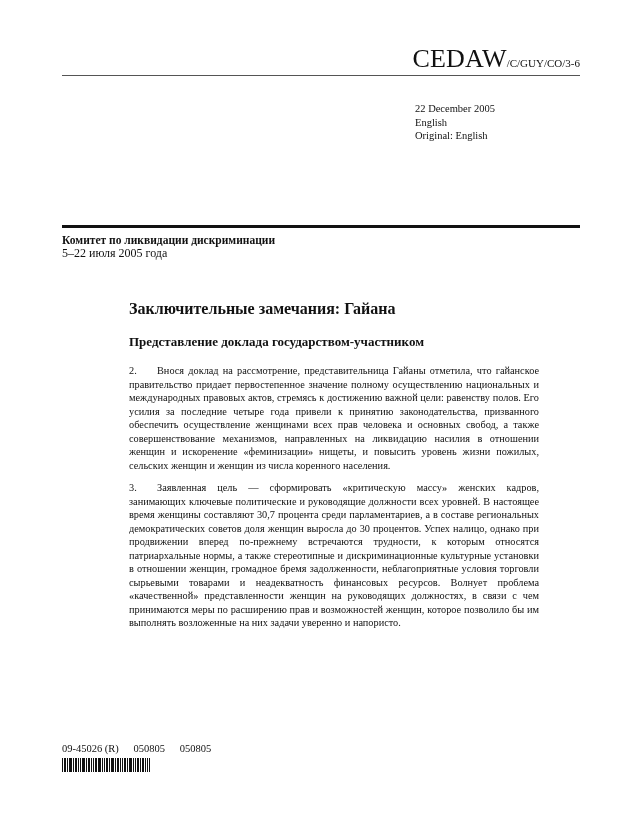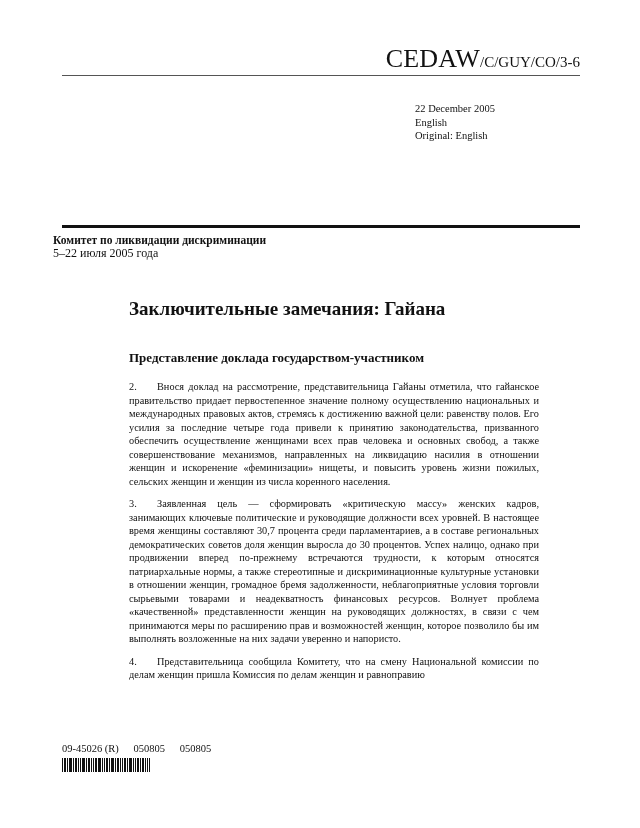--- a/index.html
+++ b/index.html
@@ -8,7 +8,7 @@
   .abs { position: absolute; }
   .symbol { right: 60px; top: 44px; white-space: nowrap; }
   .symbol .main { font-size: 26px; letter-spacing: 0.2px; }
-  .symbol .sub { font-size: 15px; }
+  .symbol .sub { font-size: 11px; }
   .rule-thin { left: 62px; width: 518px; top: 75px; height: 1px; background: #555; }
   .meta { left: 415px; top: 102px; font-size: 10.5px; line-height: 13.5px; }
   .rule-thick { left: 62px; width: 518px; top: 225px; height: 3px; background: #111; }

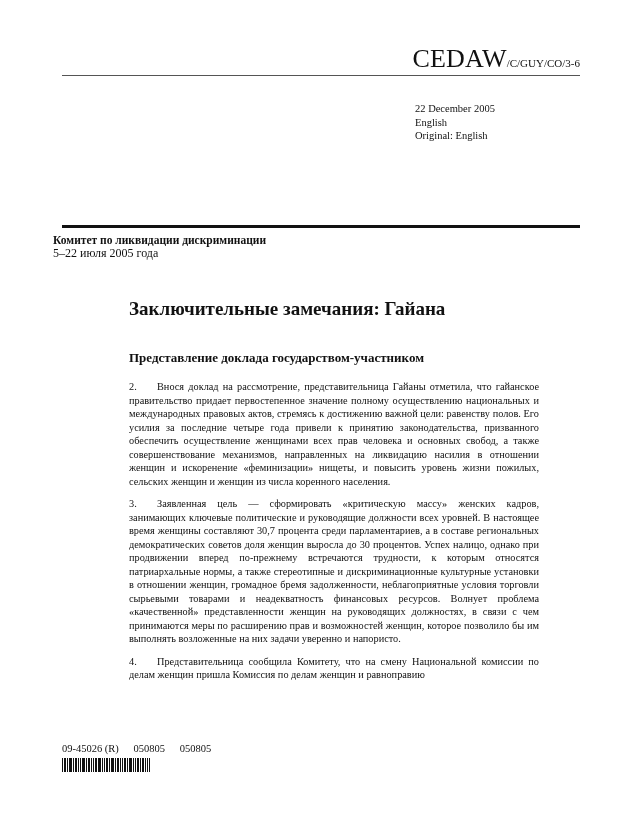--- a/index.html
+++ b/index.html
@@ -12,7 +12,7 @@
   .rule-thin { left: 62px; width: 518px; top: 75px; height: 1px; background: #555; }
   .meta { left: 415px; top: 102px; font-size: 10.5px; line-height: 13.5px; }
   .rule-thick { left: 62px; width: 518px; top: 225px; height: 3px; background: #111; }
-  .committee { left: 53px; top: 233px; font-size: 11.5px; line-height: 14px; }
+  .committee { left: 62px; top: 233px; font-size: 11.5px; line-height: 14px; }
   .committee .b { font-weight: bold; }
   .committee .sess { font-weight: bold; font-size: 10.5px; line-height: 13px; }
   .committee .dates { font-size: 12px; line-height: 13px; }

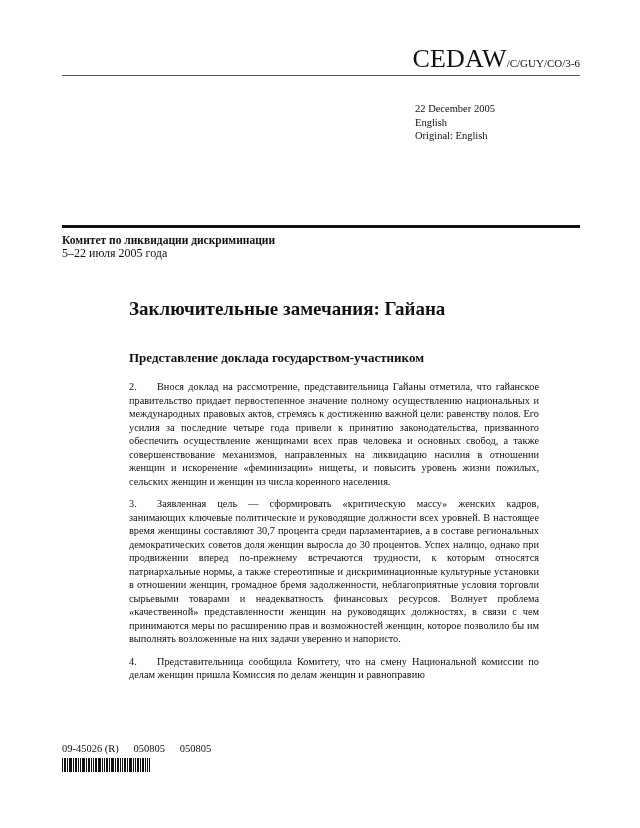--- a/index.html
+++ b/index.html
@@ -17,7 +17,7 @@
   .committee .sess { font-weight: bold; font-size: 10.5px; line-height: 13px; }
   .committee .dates { font-size: 12px; line-height: 13px; }
   .body { left: 129px; width: 410px; top: 300px; }
-  h1 { font-size: 19px; font-weight: bold; margin: 0 0 14px 0; line-height: 18px; }
+  h1 { font-size: 16px; font-weight: bold; margin: 0 0 14px 0; line-height: 18px; }
   h2 { font-size: 13px; font-weight: bold; margin: 0 0 14px 0; line-height: 16px; }
   p.para { font-size: 10.3px; line-height: 13.5px; margin: 0 0 9px 0; text-align: justify; text-indent: 0; }
   p.para .num { display: inline-block; width: 28px; }

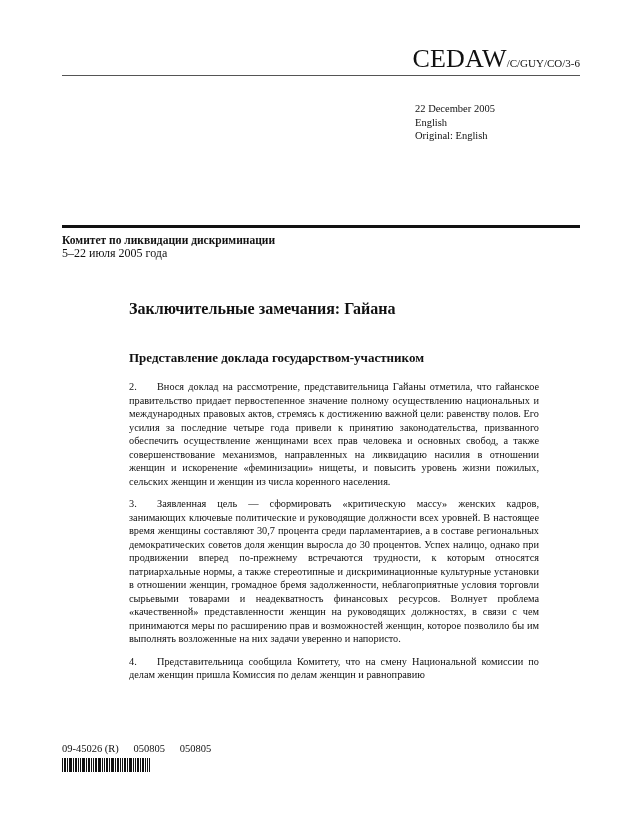--- a/index.html
+++ b/index.html
@@ -51,7 +51,7 @@
   <h1>Заключительные замечания: Гайана</h1>
 
 
-  <h2 style="margin-top:32px">Представление доклада государством-участником</h2>
+  <h2 style="margin-top:16px">Представление доклада государством-участником</h2>
 
   <p class="para">
     <span class="num">2.</span><span>Внося доклад на рассмотрение, представительница Гайаны отметила, что гайанское правительство придает первостепенное значение полному осуществлению национальных и международных правовых актов, стремясь к достижению важной цели: равенству полов. Его усилия за последние четыре года привели к принятию законодательства, призванного обеспечить осуществление женщинами всех прав человека и основных свобод, а также совершенствование механизмов, направленных на ликвидацию насилия в отношении женщин и искоренение «феминизации» нищеты, и повысить уровень жизни пожилых, сельских женщин и женщин из числа коренного населения.</span>

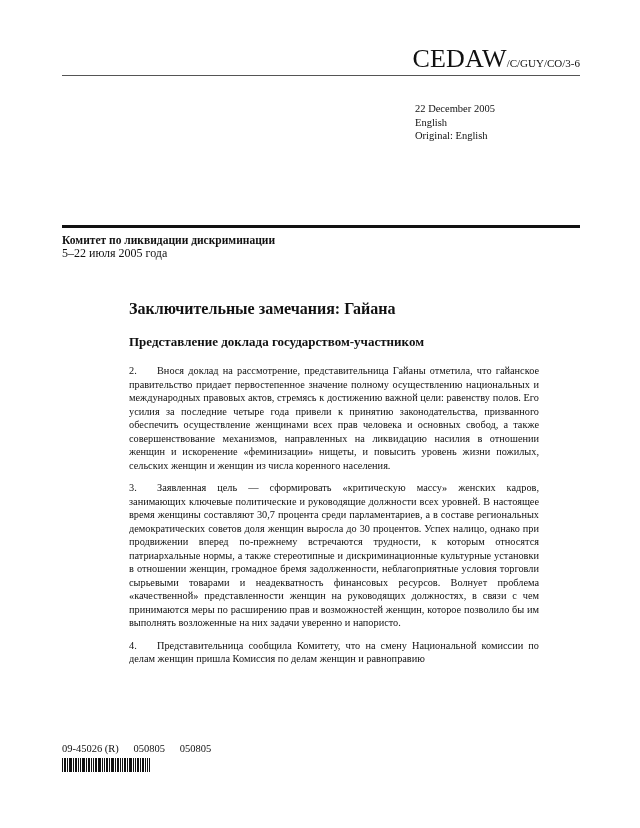--- a/index.html
+++ b/index.html
@@ -59,9 +59,6 @@
   <p class="para">
     <span class="num">3.</span><span>Заявленная цель — сформировать «критическую массу» женских кадров, занимающих ключевые политические и руководящие должности всех уровней. В настоящее время женщины составляют 30,7 процента среди парламентариев, а в составе региональных демократических советов доля женщин выросла до 30 процентов. Успех налицо, однако при продвижении вперед по-прежнему встречаются трудности, к которым относятся патриархальные нормы, а также стереотипные и дискриминационные культурные установки в отношении женщин, громадное бремя задолженности, неблагоприятные условия торговли сырьевыми товарами и неадекватность финансовых ресурсов. Волнует проблема «качественной» представленности женщин на руководящих должностях, в связи с чем принимаются меры по расширению прав и возможностей женщин, которое позволило бы им выполнять возложенные на них задачи уверенно и напористо.</span>
   </p>
-  <p class="para">
-    <span class="num">4.</span><span>Представительница сообщила Комитету, что на смену Национальной комиссии по делам женщин пришла Комиссия по делам женщин и равноправию</span>
-  </p>
 </div>
 
 <div class="abs footer-code">

